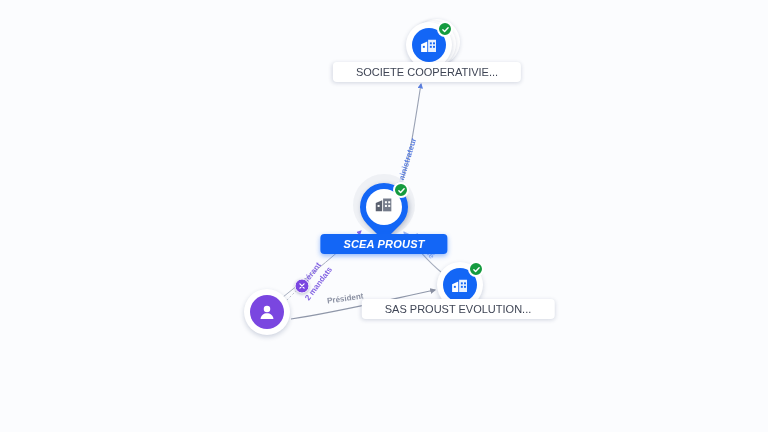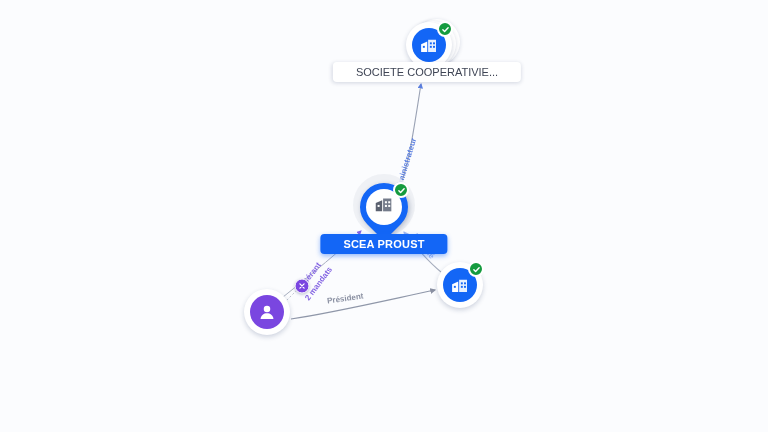--- a/index.html
+++ b/index.html
@@ -272,7 +272,7 @@
       </div>
     </div>
   </div>
-  <div class="node-label is-focus" style="left:384px; top:234px;">SCEA PROUST</div>
+  <div class="node-label is-focus" style="left:384px; top:234px;font-style:italic;">SCEA PROUST</div>
 
   <div class="node" style="left:460px; top:285px;">
     <div class="circle-node">

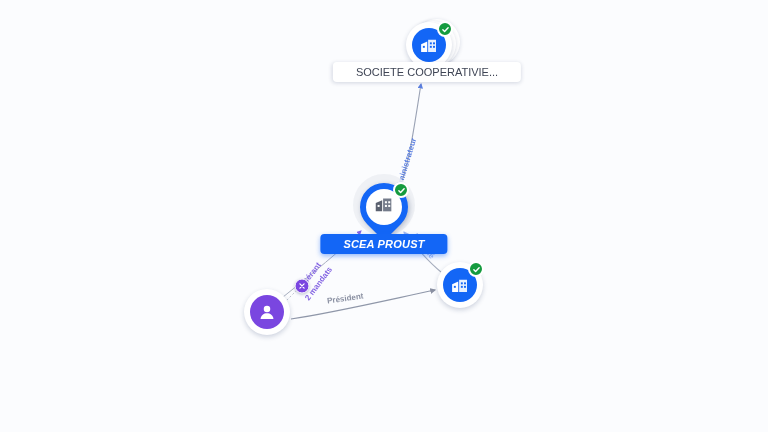--- a/index.html
+++ b/index.html
@@ -294,6 +294,7 @@
       </div>
     </div>
   </div>
+  <div class="node-label" style="left:458px; top:299px;">SAS PROUST EVOLUTION...</div>
 
   <div class="node" style="left:267px; top:312px;">
     <div class="circle-node">

